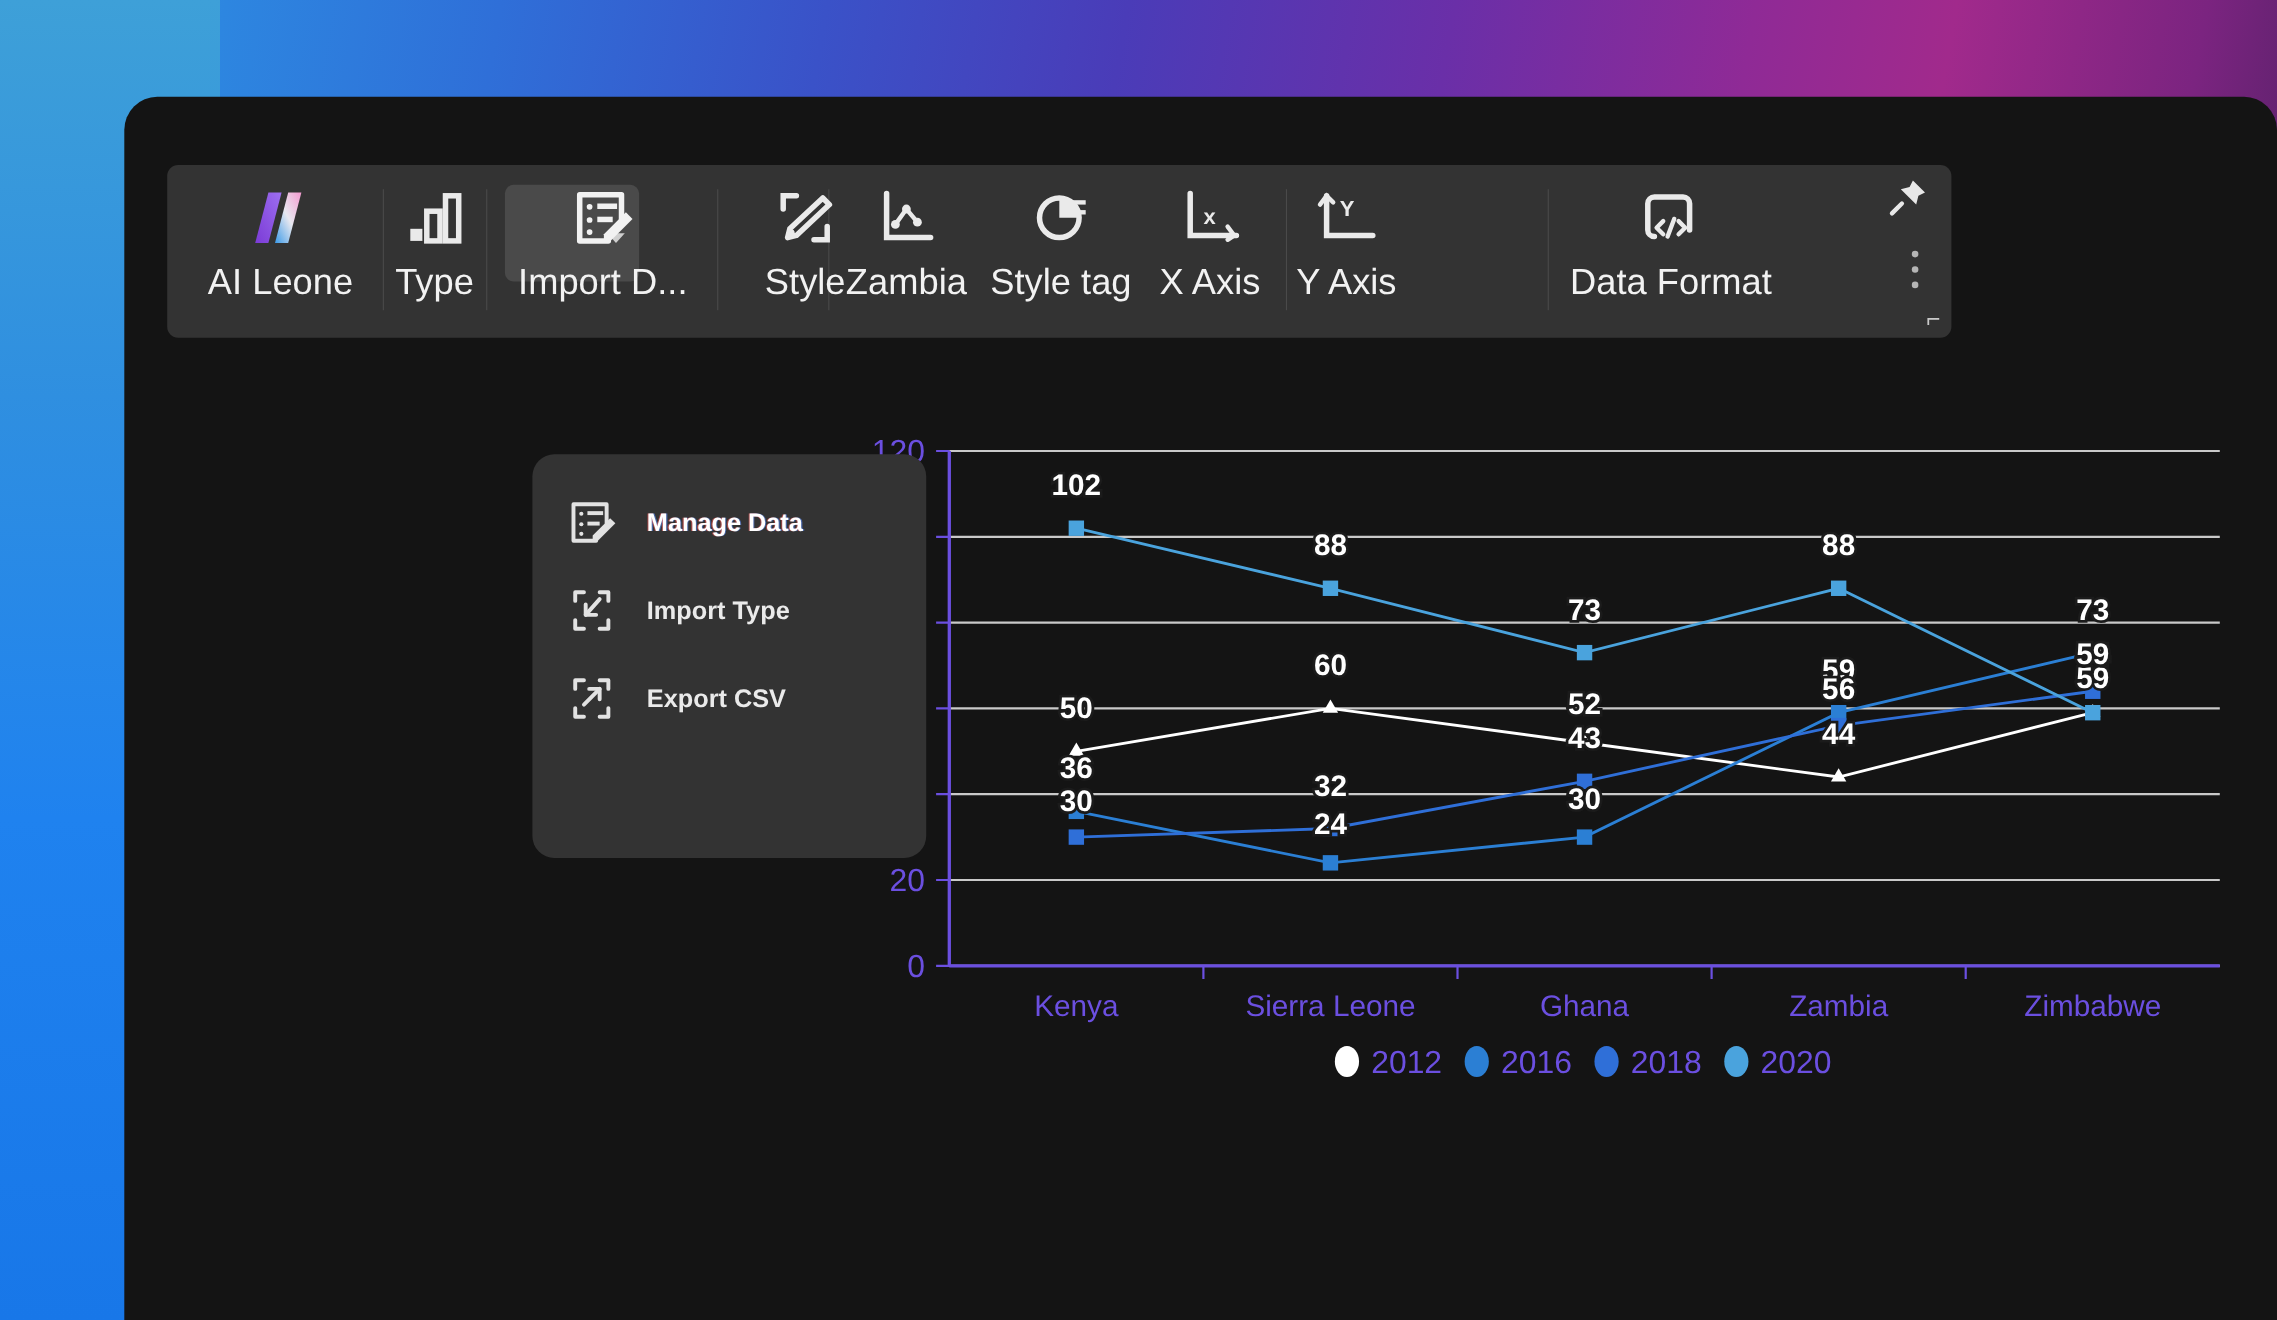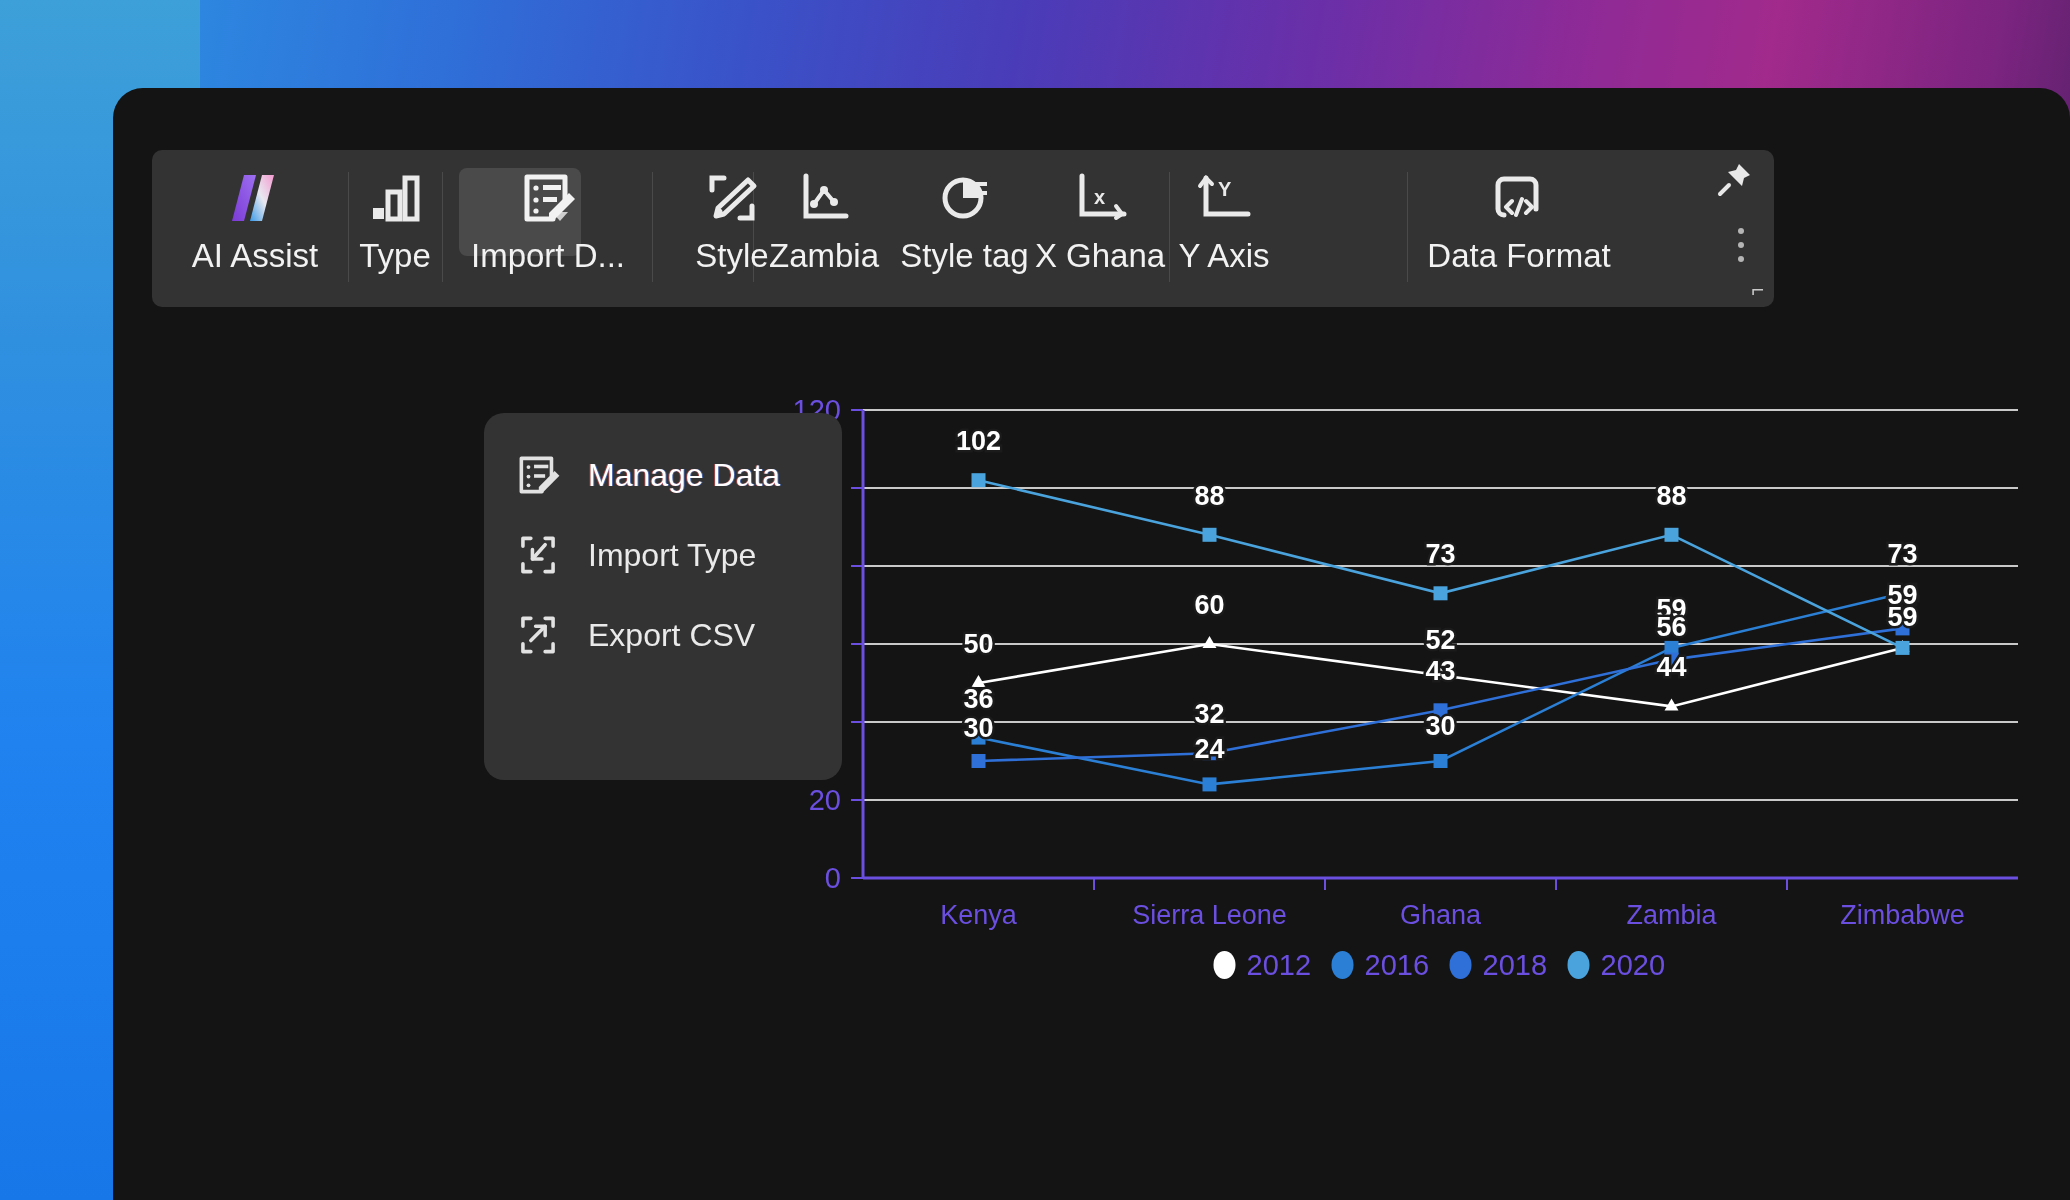--- a/index.html
+++ b/index.html
@@ -215,7 +215,7 @@
           <path d="M38 8 L50 8 L38 54 L26 54 Z" fill="url(#aigb)"></path>
         </svg>
       </div>
-      <div class="rb-label">AI Assist</div>
+      <div class="rb-label">AI Leone</div>
     </div>
 
     <div class="ribbon-group" style="left:200px;width:86px">

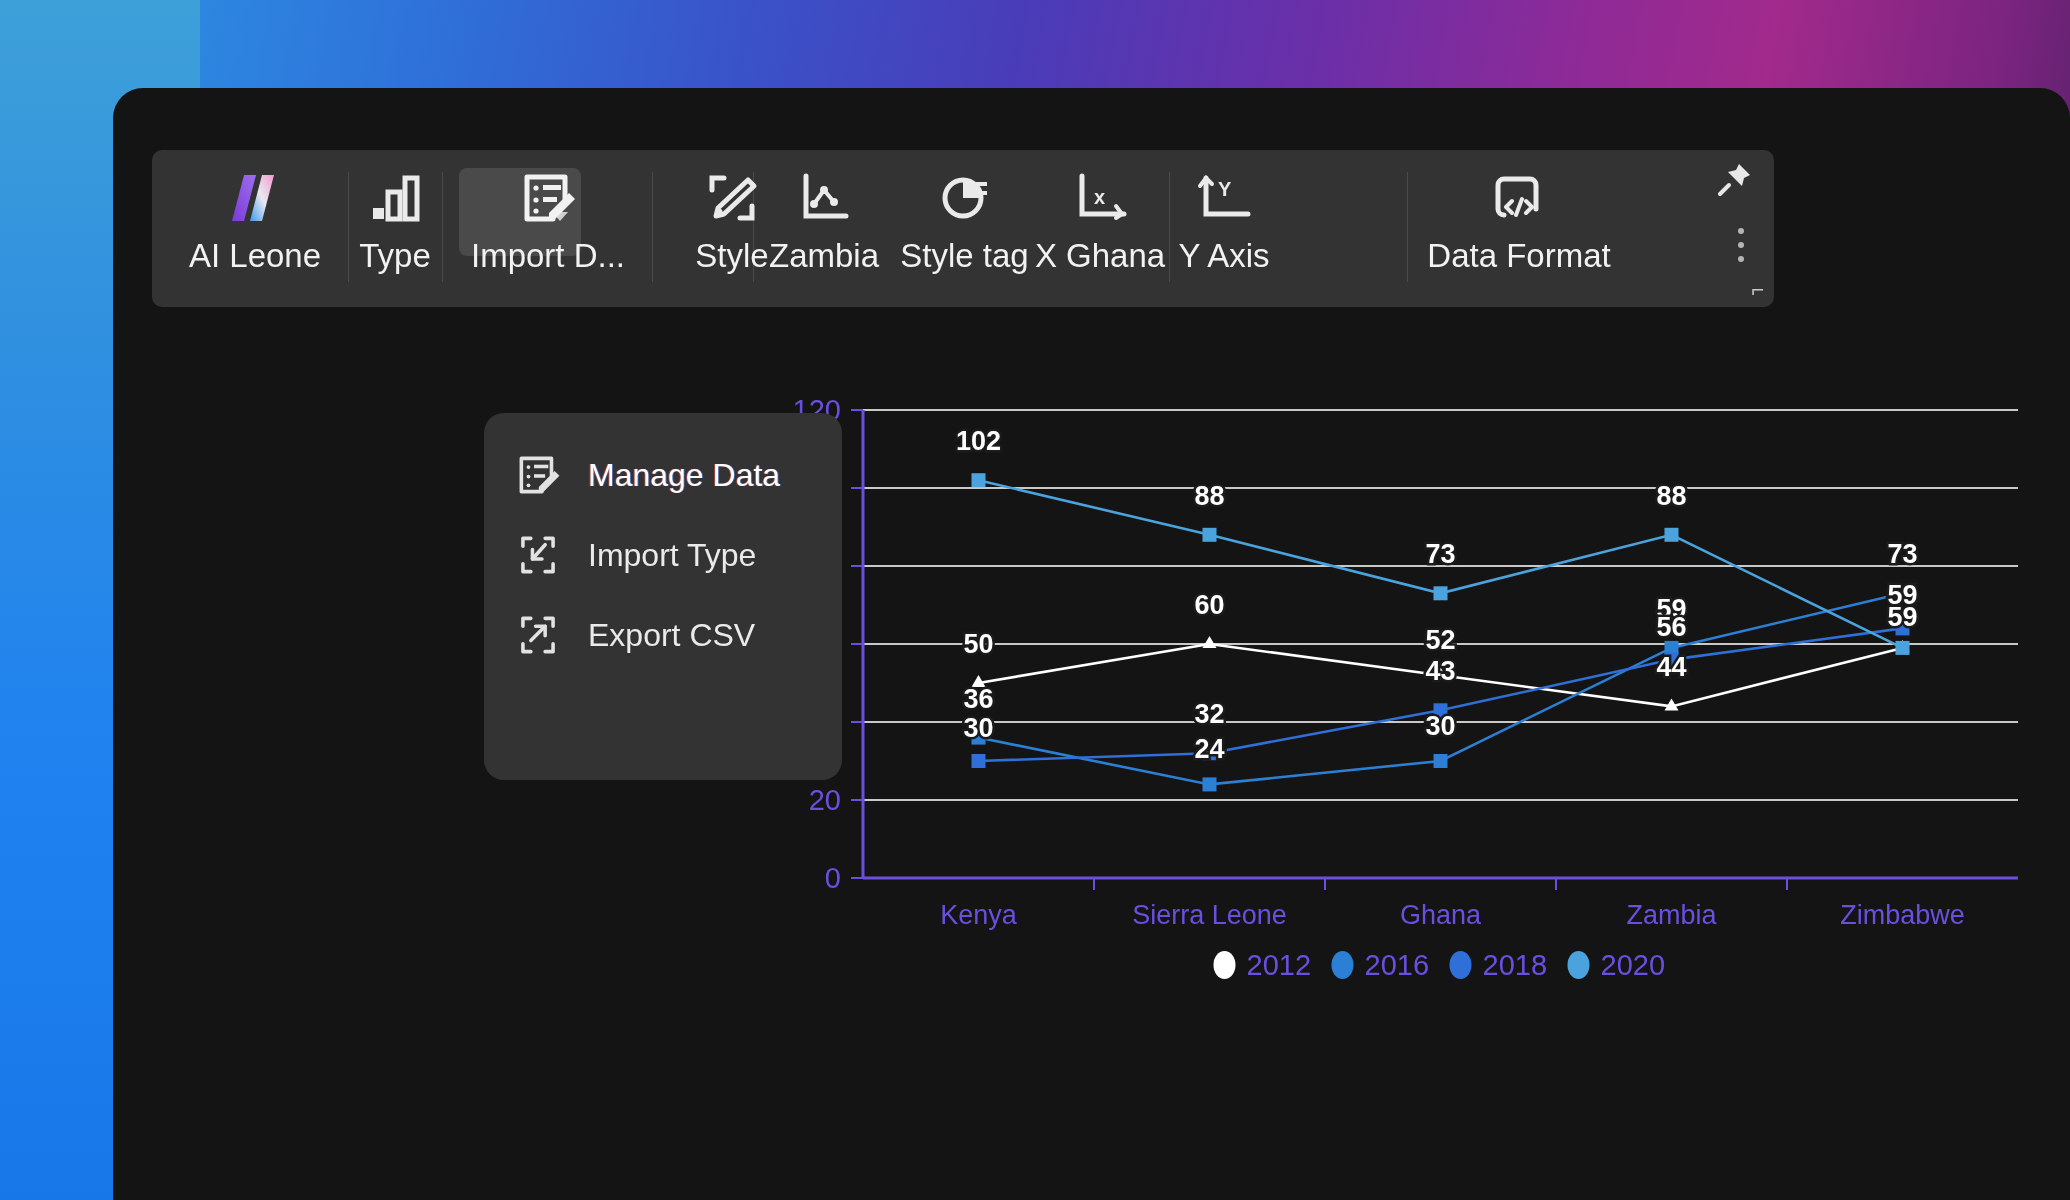--- a/index.html
+++ b/index.html
@@ -288,7 +288,7 @@
           <text x="22" y="34" font-size="20" font-weight="bold" fill="#eaeaea" font-family="Liberation Sans, sans-serif">x</text>
         </svg>
       </div>
-      <div class="rb-label">X Ghana</div>
+      <div class="rb-label">X Axis</div>
     </div>
 
     <div class="ribbon-group" style="left:1012px;width:120px">

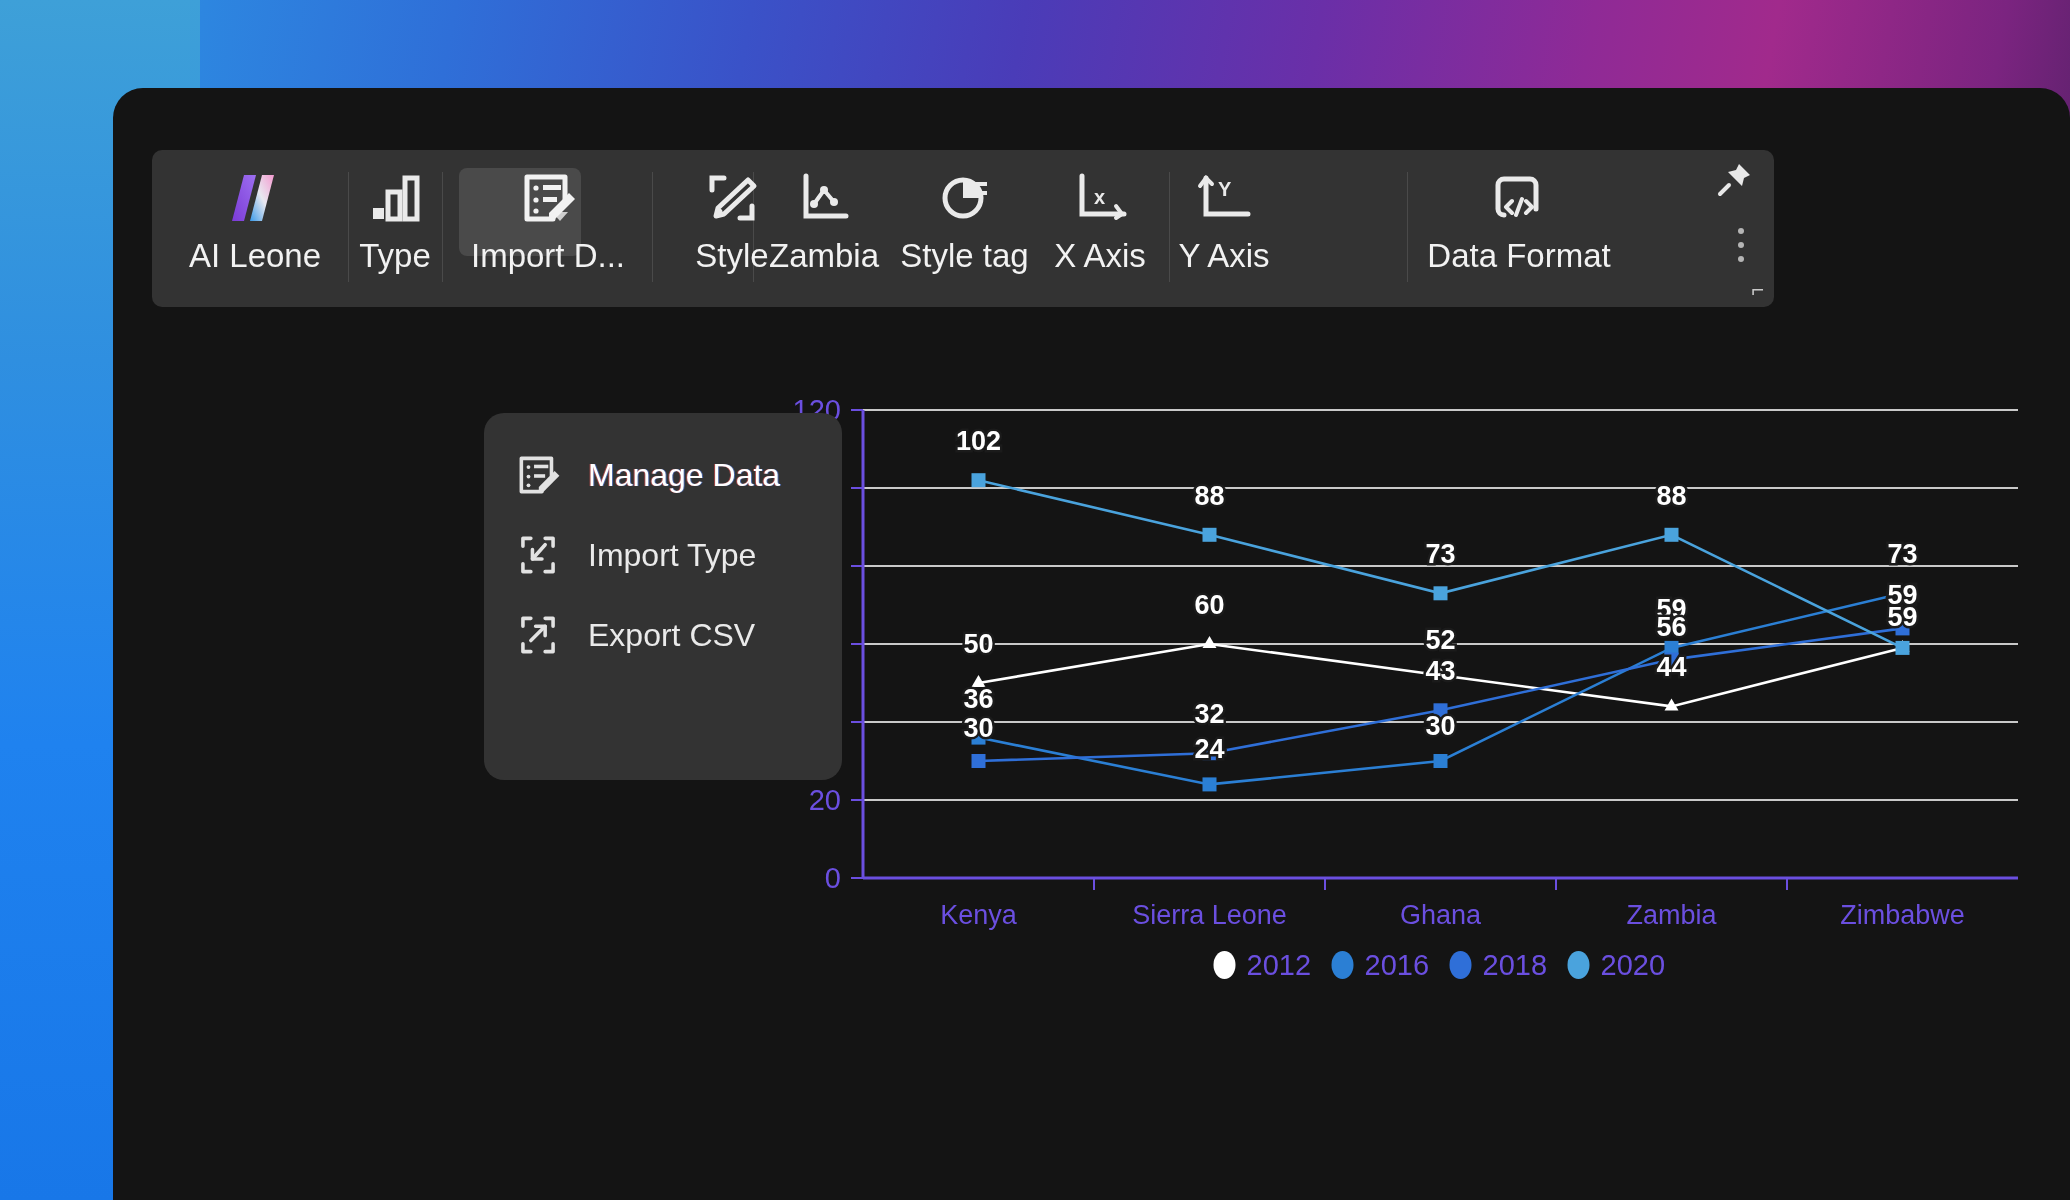--- a/index.html
+++ b/index.html
@@ -136,9 +136,10 @@
   }
   .menu-item .mi-label {
     color: #eaeaea;
-    font-size: 32px;
+    font-size: 23px;
     white-space: nowrap;
     font-family: "Liberation Sans", sans-serif;
+    font-weight: bold;
   }
   .menu-item.highlight .mi-label {
     color: #ffffff;

